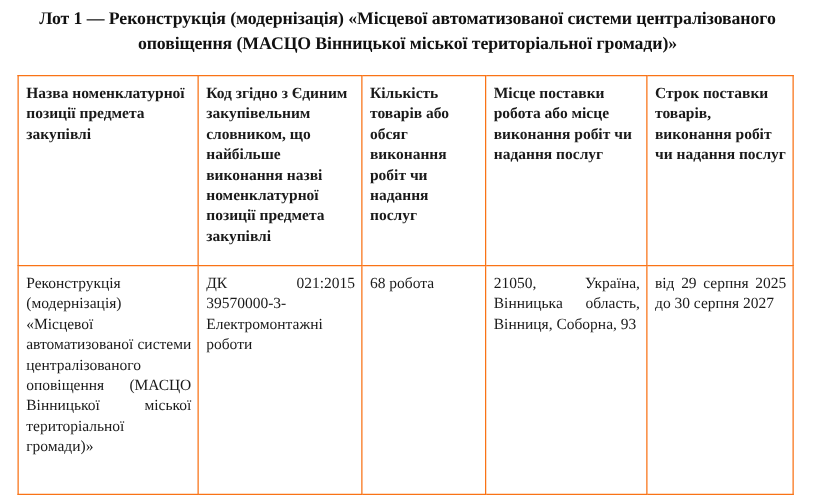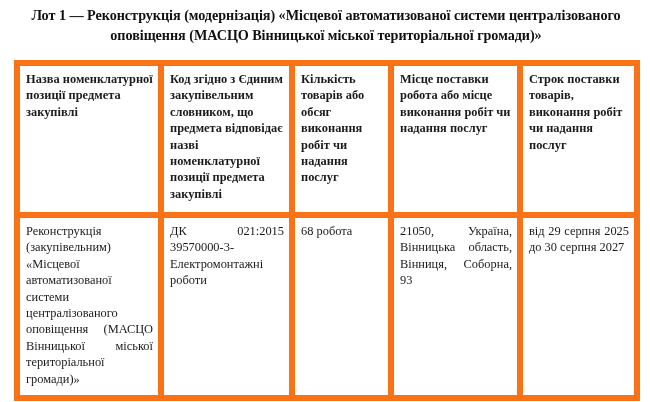--- a/index.html
+++ b/index.html
@@ -49,7 +49,7 @@
   }
   .spec-table td,
   .spec-table th {
-    border: 6px solid #f97316;
+    border: 1px solid #f97316;
     vertical-align: top;
     padding: 5px 5px 4px 6px;
     box-sizing: border-box;

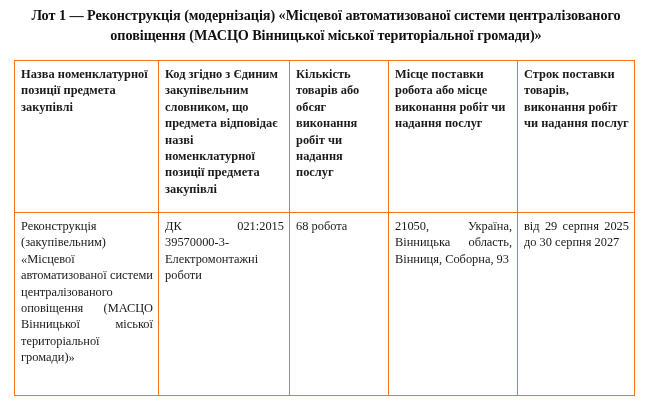--- a/index.html
+++ b/index.html
@@ -110,7 +110,7 @@
           <span class="cell-text">Назва номенклатурної позиції предмета закупівлі</span>
         </td>
         <td>
-          <span class="cell-text">Код згідно з Єдиним закупівельним словником, що предмета відповідає назві номенклатурної позиції предмета закупівлі</span>
+          <span class="cell-text">Код згідно з Єдиним закупівельним словником, що найбільше виконання назві номенклатурної позиції предмета закупівлі</span>
         </td>
         <td>
           <span class="cell-text">Кількість товарів або обсяг виконання робіт чи надання послуг</span>

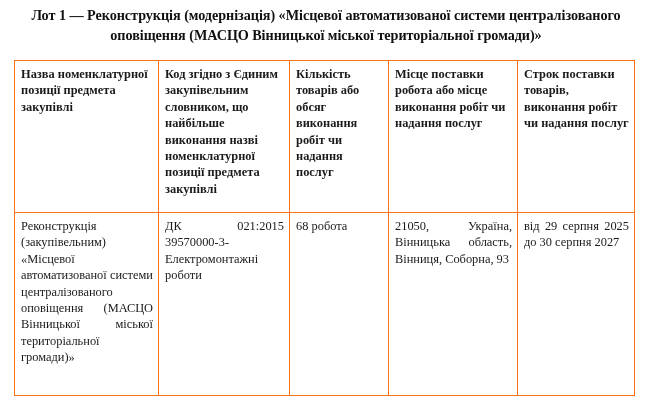--- a/index.html
+++ b/index.html
@@ -126,7 +126,7 @@
     <tbody>
       <tr>
         <td class="just">
-          <span class="cell-text">Реконструкція (закупівельним) «Місцевої автоматизованої системи централізованого оповіщення (МАСЦО Вінницької міської територіальної громади)»</span>
+          <span class="cell-text">Реконструкція (модернізація) «Місцевої автоматизованої системи централізованого оповіщення (МАСЦО Вінницької міської територіальної громади)»</span>
         </td>
         <td class="just">
           <span class="cell-text">ДК 021:2015 39570000-3- Електромонтажні роботи</span>

